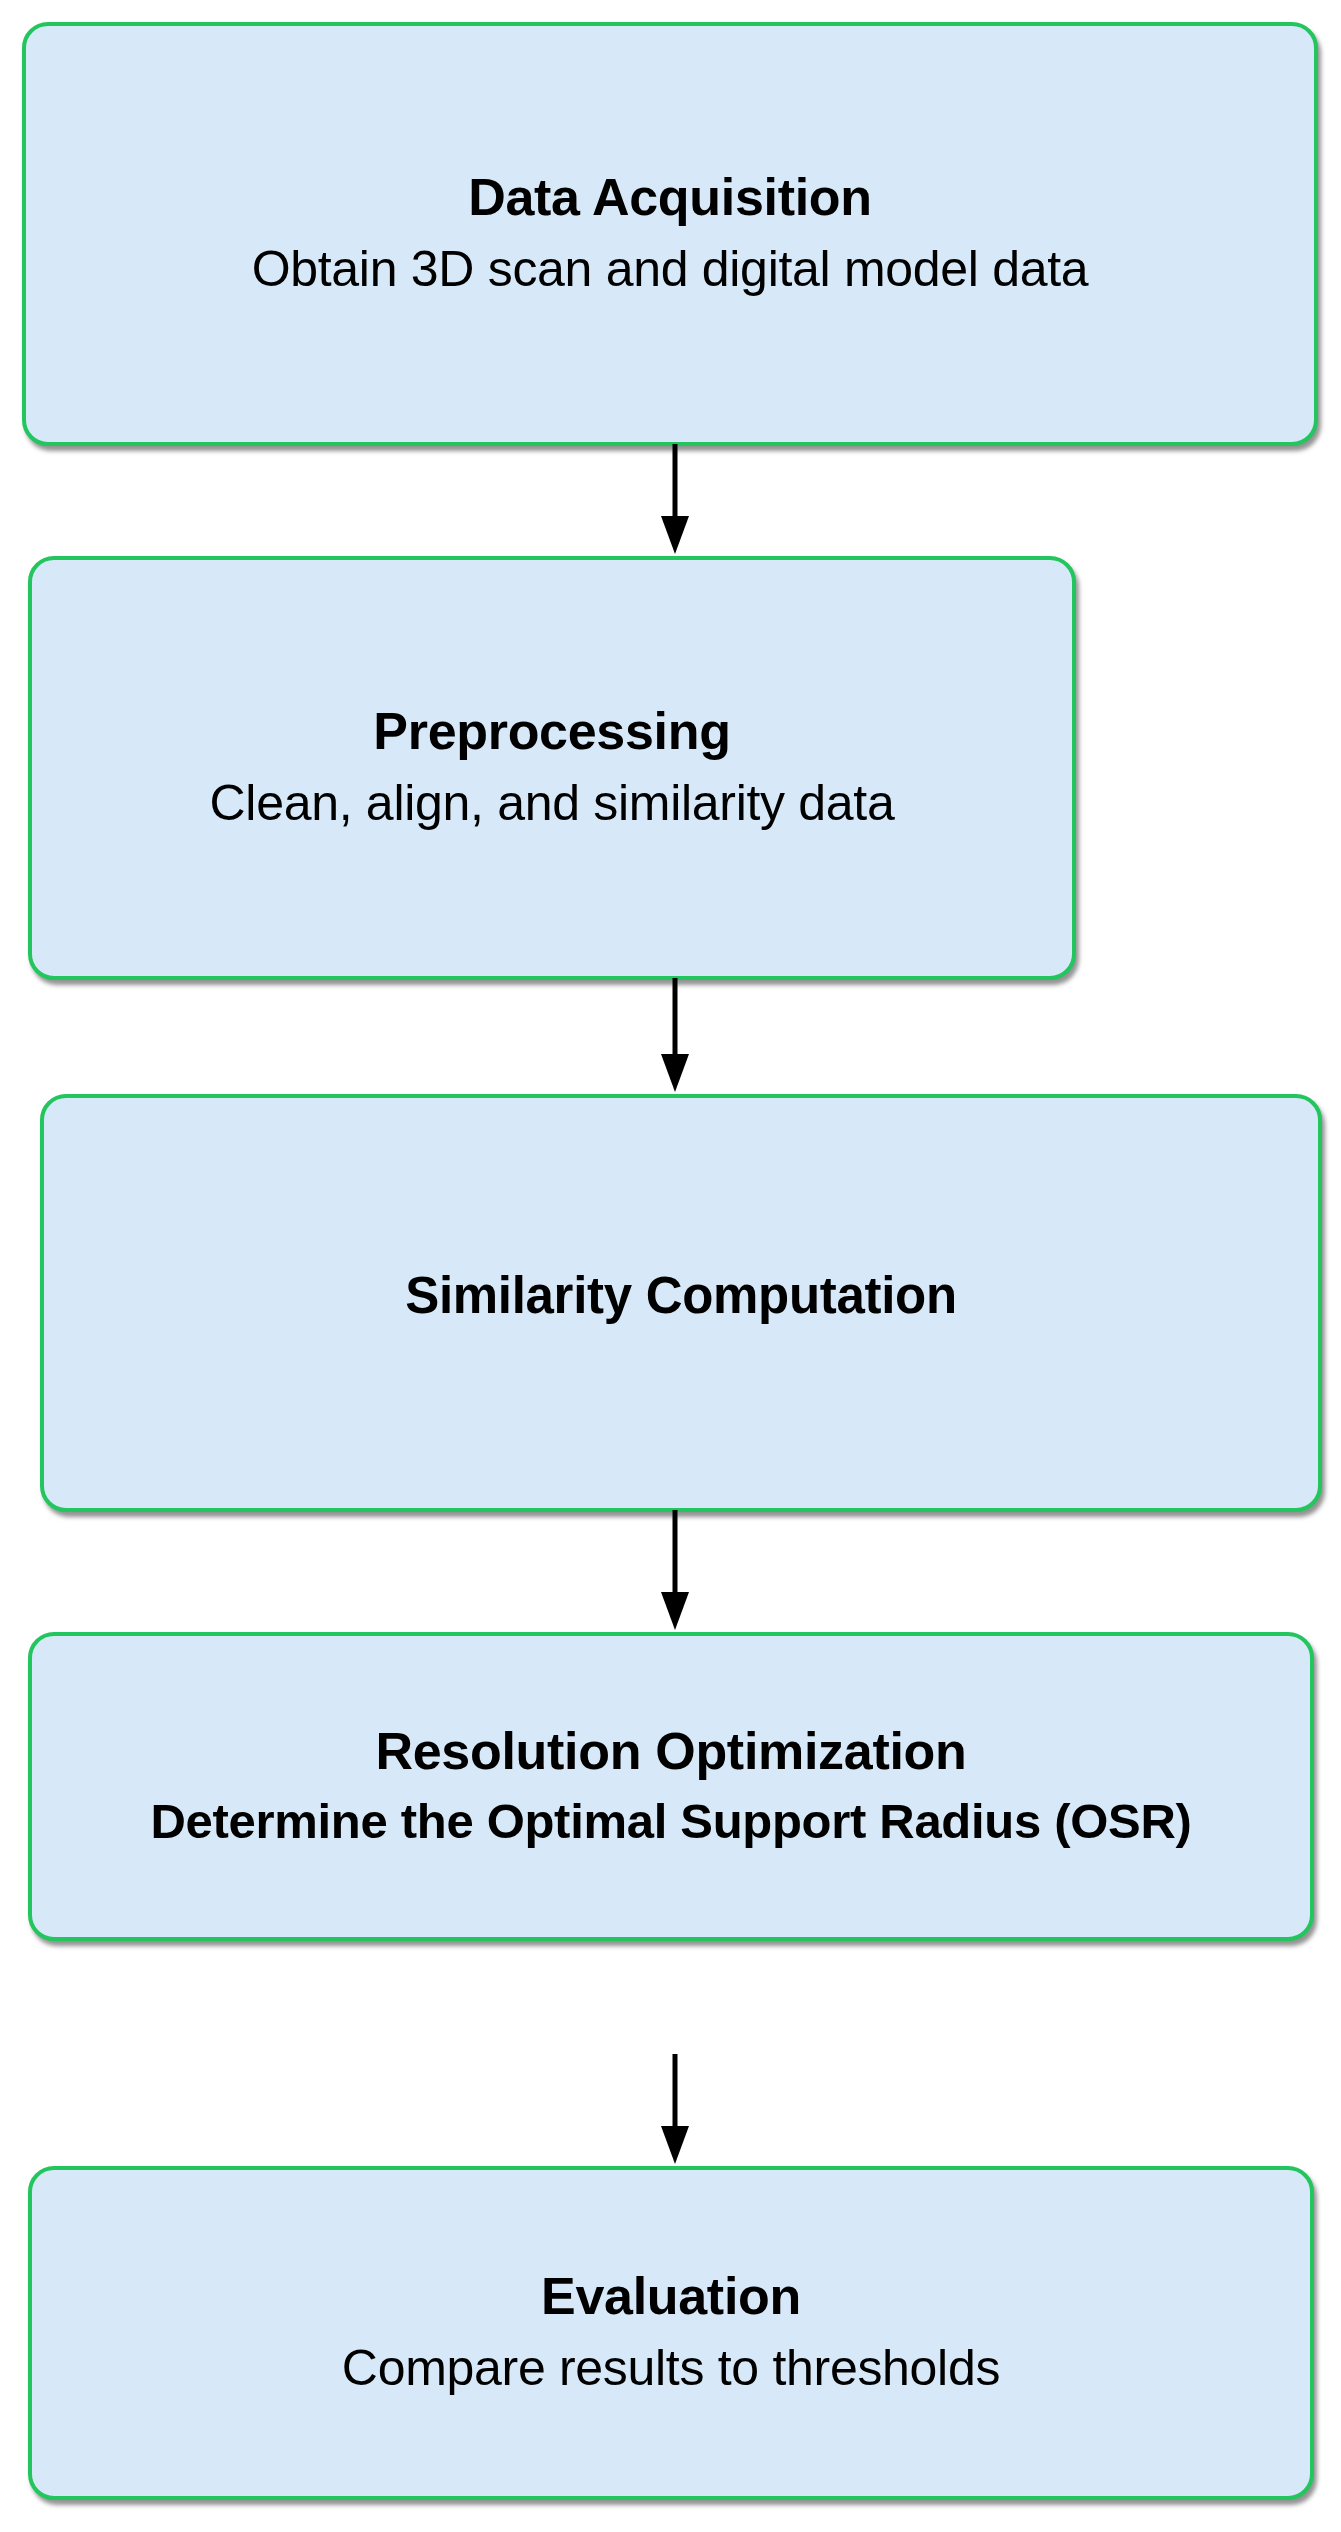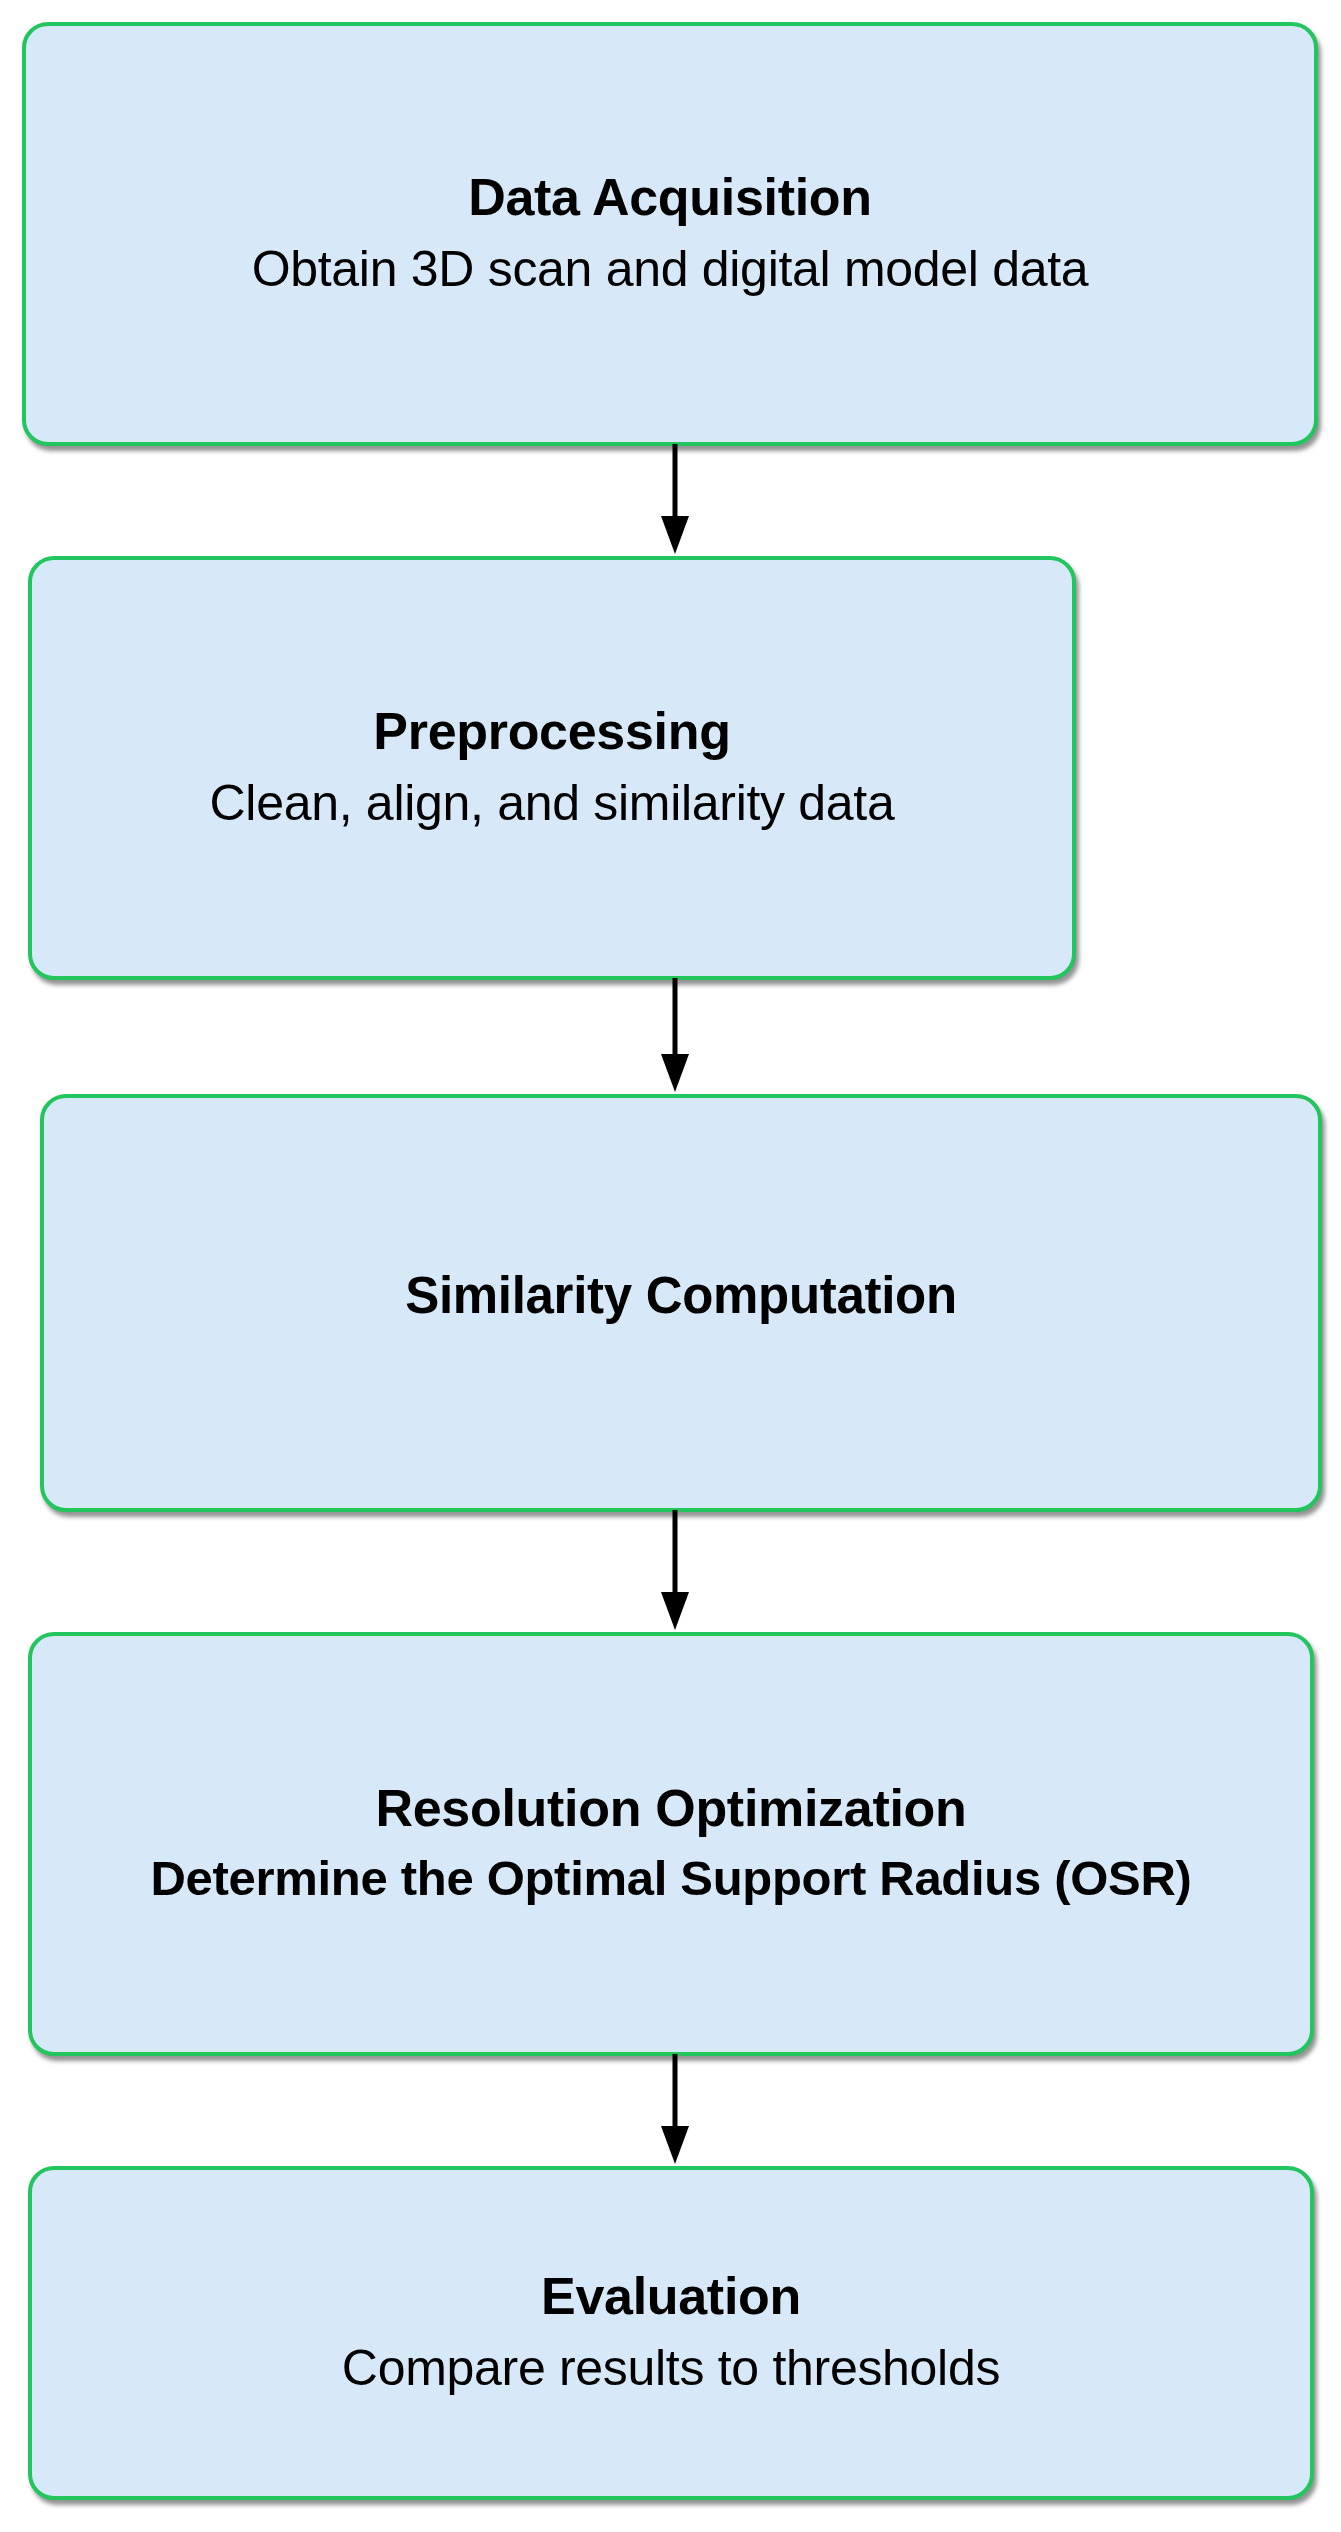--- a/index.html
+++ b/index.html
@@ -62,7 +62,7 @@
   #node-0 { left: 22px;  top: 22px;   width: 1296px; height: 424px; }
   #node-1 { left: 28px;  top: 556px;  width: 1048px; height: 424px; }
   #node-2 { left: 32px;  top: 1094px; width: 1282px; height: 418px; margin-left: 8px; }
-  #node-3 { left: 28px;  top: 1632px; width: 1286px; height: 424px; }
+  #node-3 { left: 28px;  top: 1632px; width: 1286px; height: 309px; }
   #node-4 { left: 28px;  top: 2166px; width: 1286px; height: 334px; text-align: center; }
 
   

